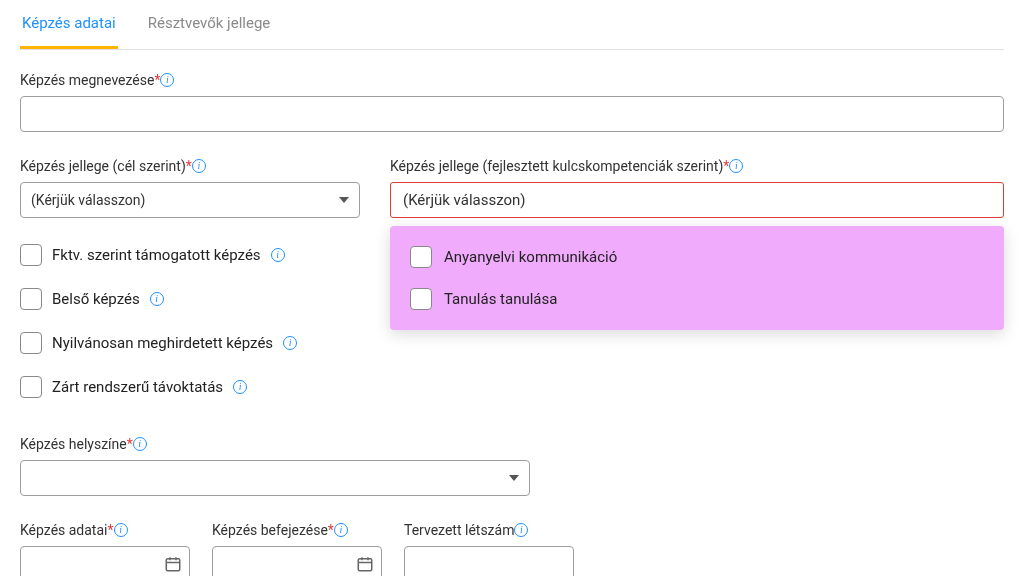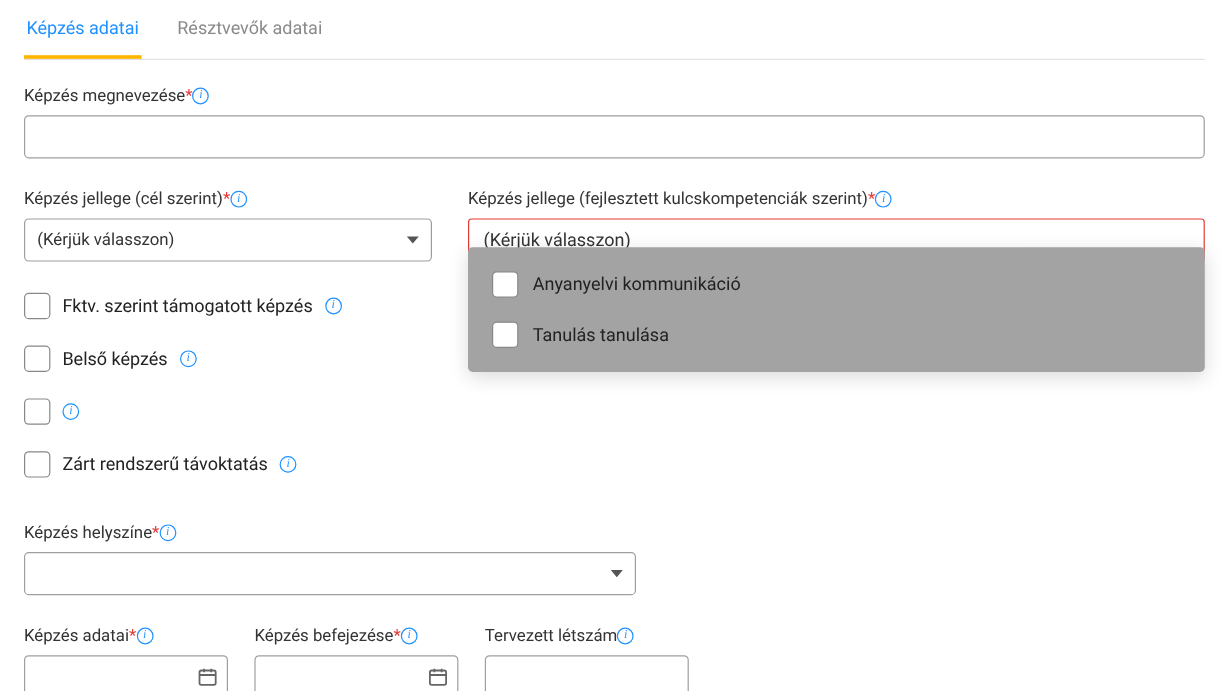--- a/index.html
+++ b/index.html
@@ -158,7 +158,7 @@
 
 <div class="tabs">
   <div class="tab active">Képzés adatai</div>
-  <div class="tab">Résztvevők adatai</div>
+  <div class="tab">Résztvevők jellege</div>
 </div>
 
 <div class="form-area">

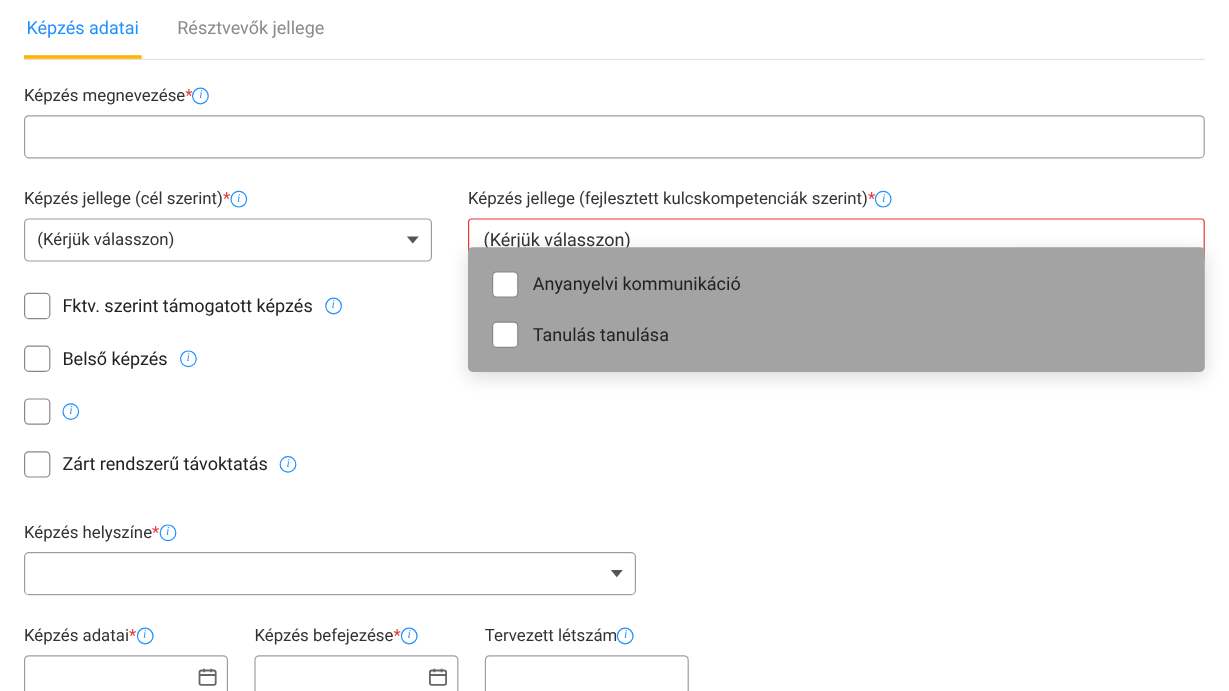--- a/index.html
+++ b/index.html
@@ -109,10 +109,10 @@
   }
   .dropdown-panel {
     position: absolute;
-    top: 24px;
+    top: 44px;
     left: 0;
     right: 0;
-    background: #a3a3a3;
+    background: #f0abfc;
     box-shadow: 0 4px 16px rgba(0,0,0,0.15);
     border-radius: 4px;
     padding: 10px 0;

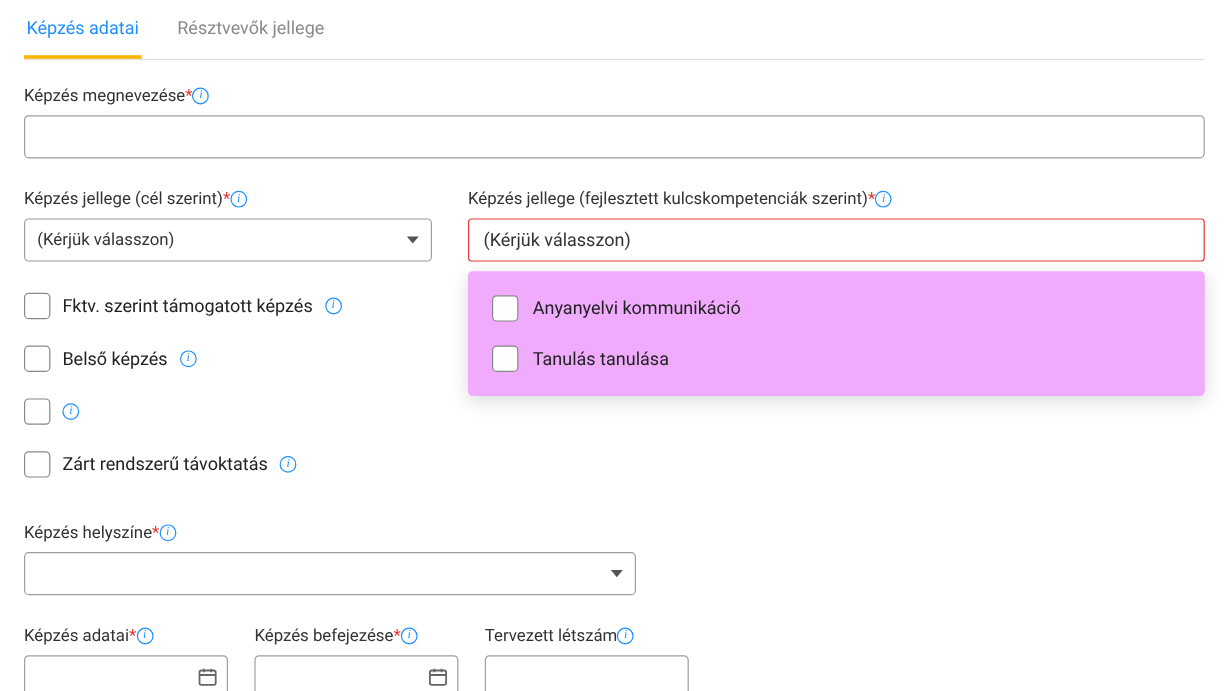--- a/index.html
+++ b/index.html
@@ -198,6 +198,7 @@
       </div>
       <div class="checkbox-item">
         <div class="checkbox-box"></div>
+        <span class="checkbox-label">Nyilvánosan meghirdetett képzés</span>
         <span class="info-icon">i</span>
       </div>
       <div class="checkbox-item">

